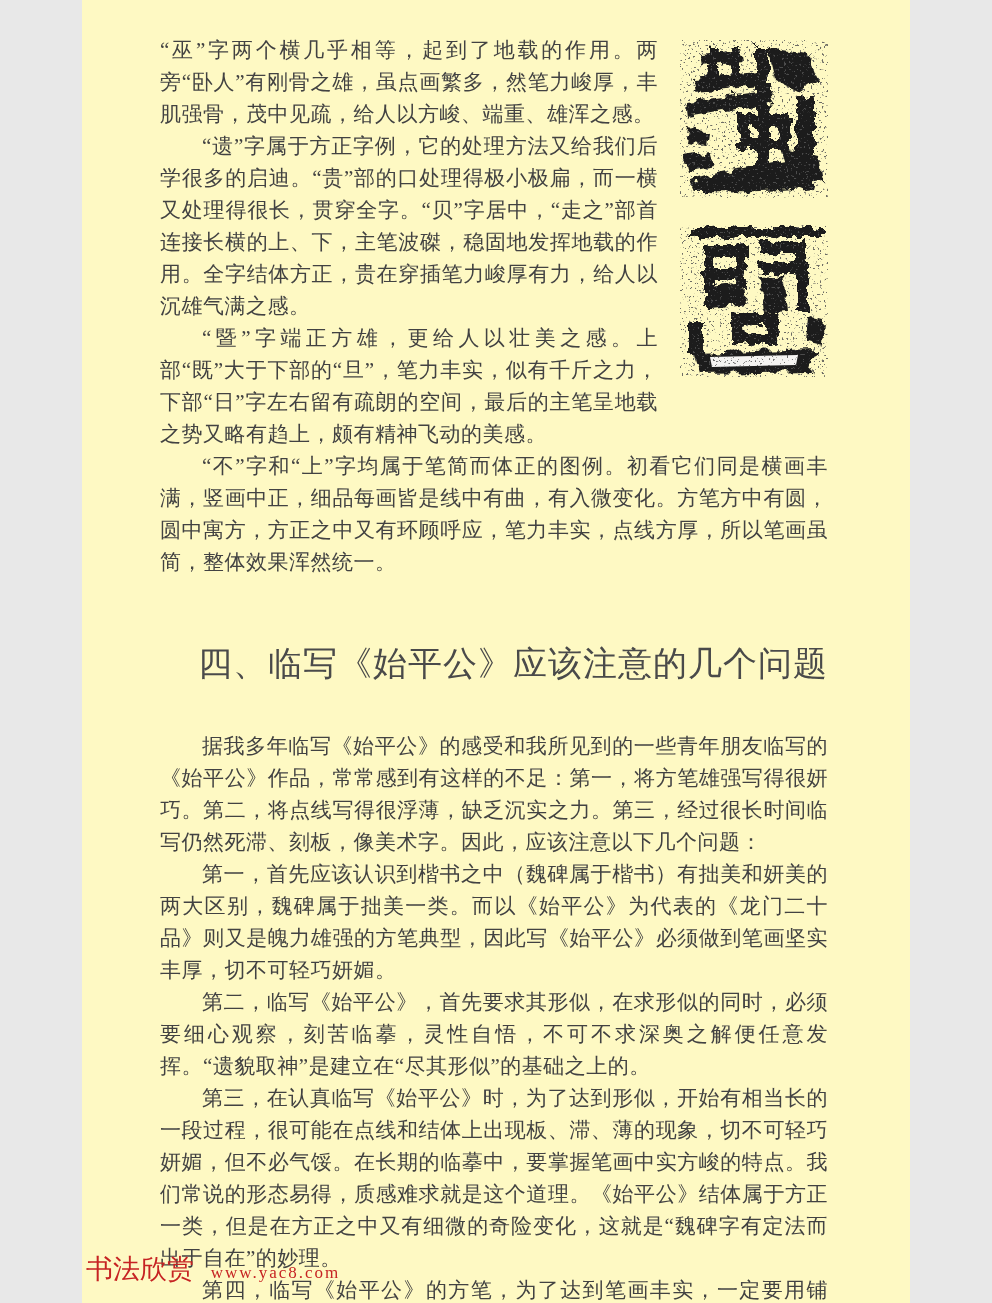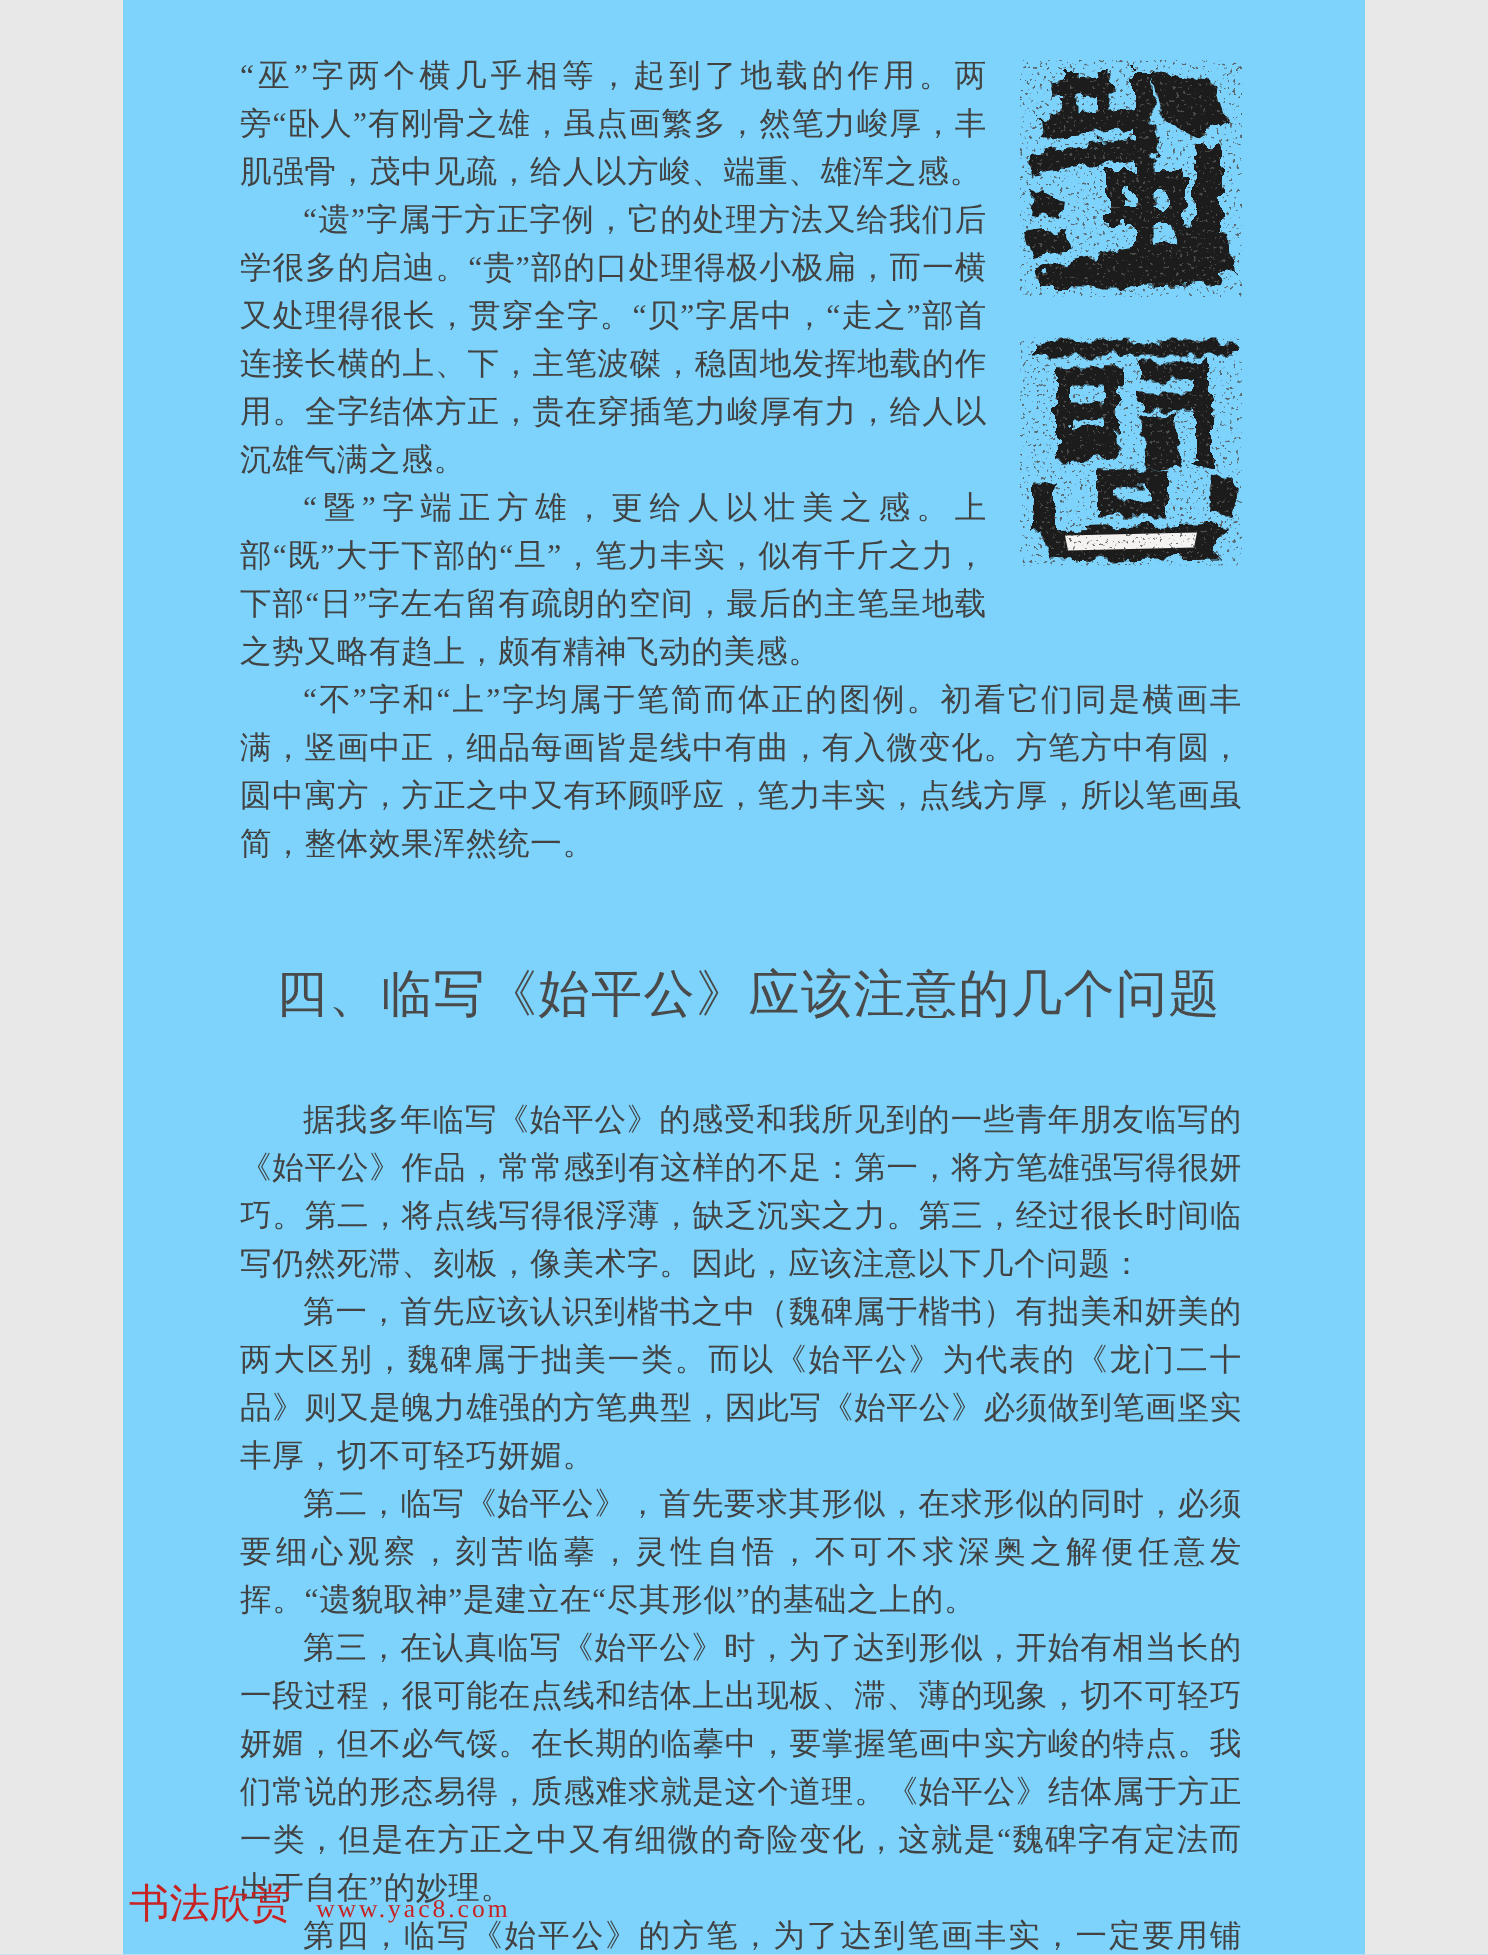--- a/index.html
+++ b/index.html
@@ -7,7 +7,7 @@
     position:relative;
     width:828px; height:1303px;
     margin:0 auto;
-    background:#7dd3fc;
+    background:#fef9c3;
     overflow:hidden;
     font-family:"Liberation Serif","DejaVu Serif",serif;
     color:#3f3f3f;

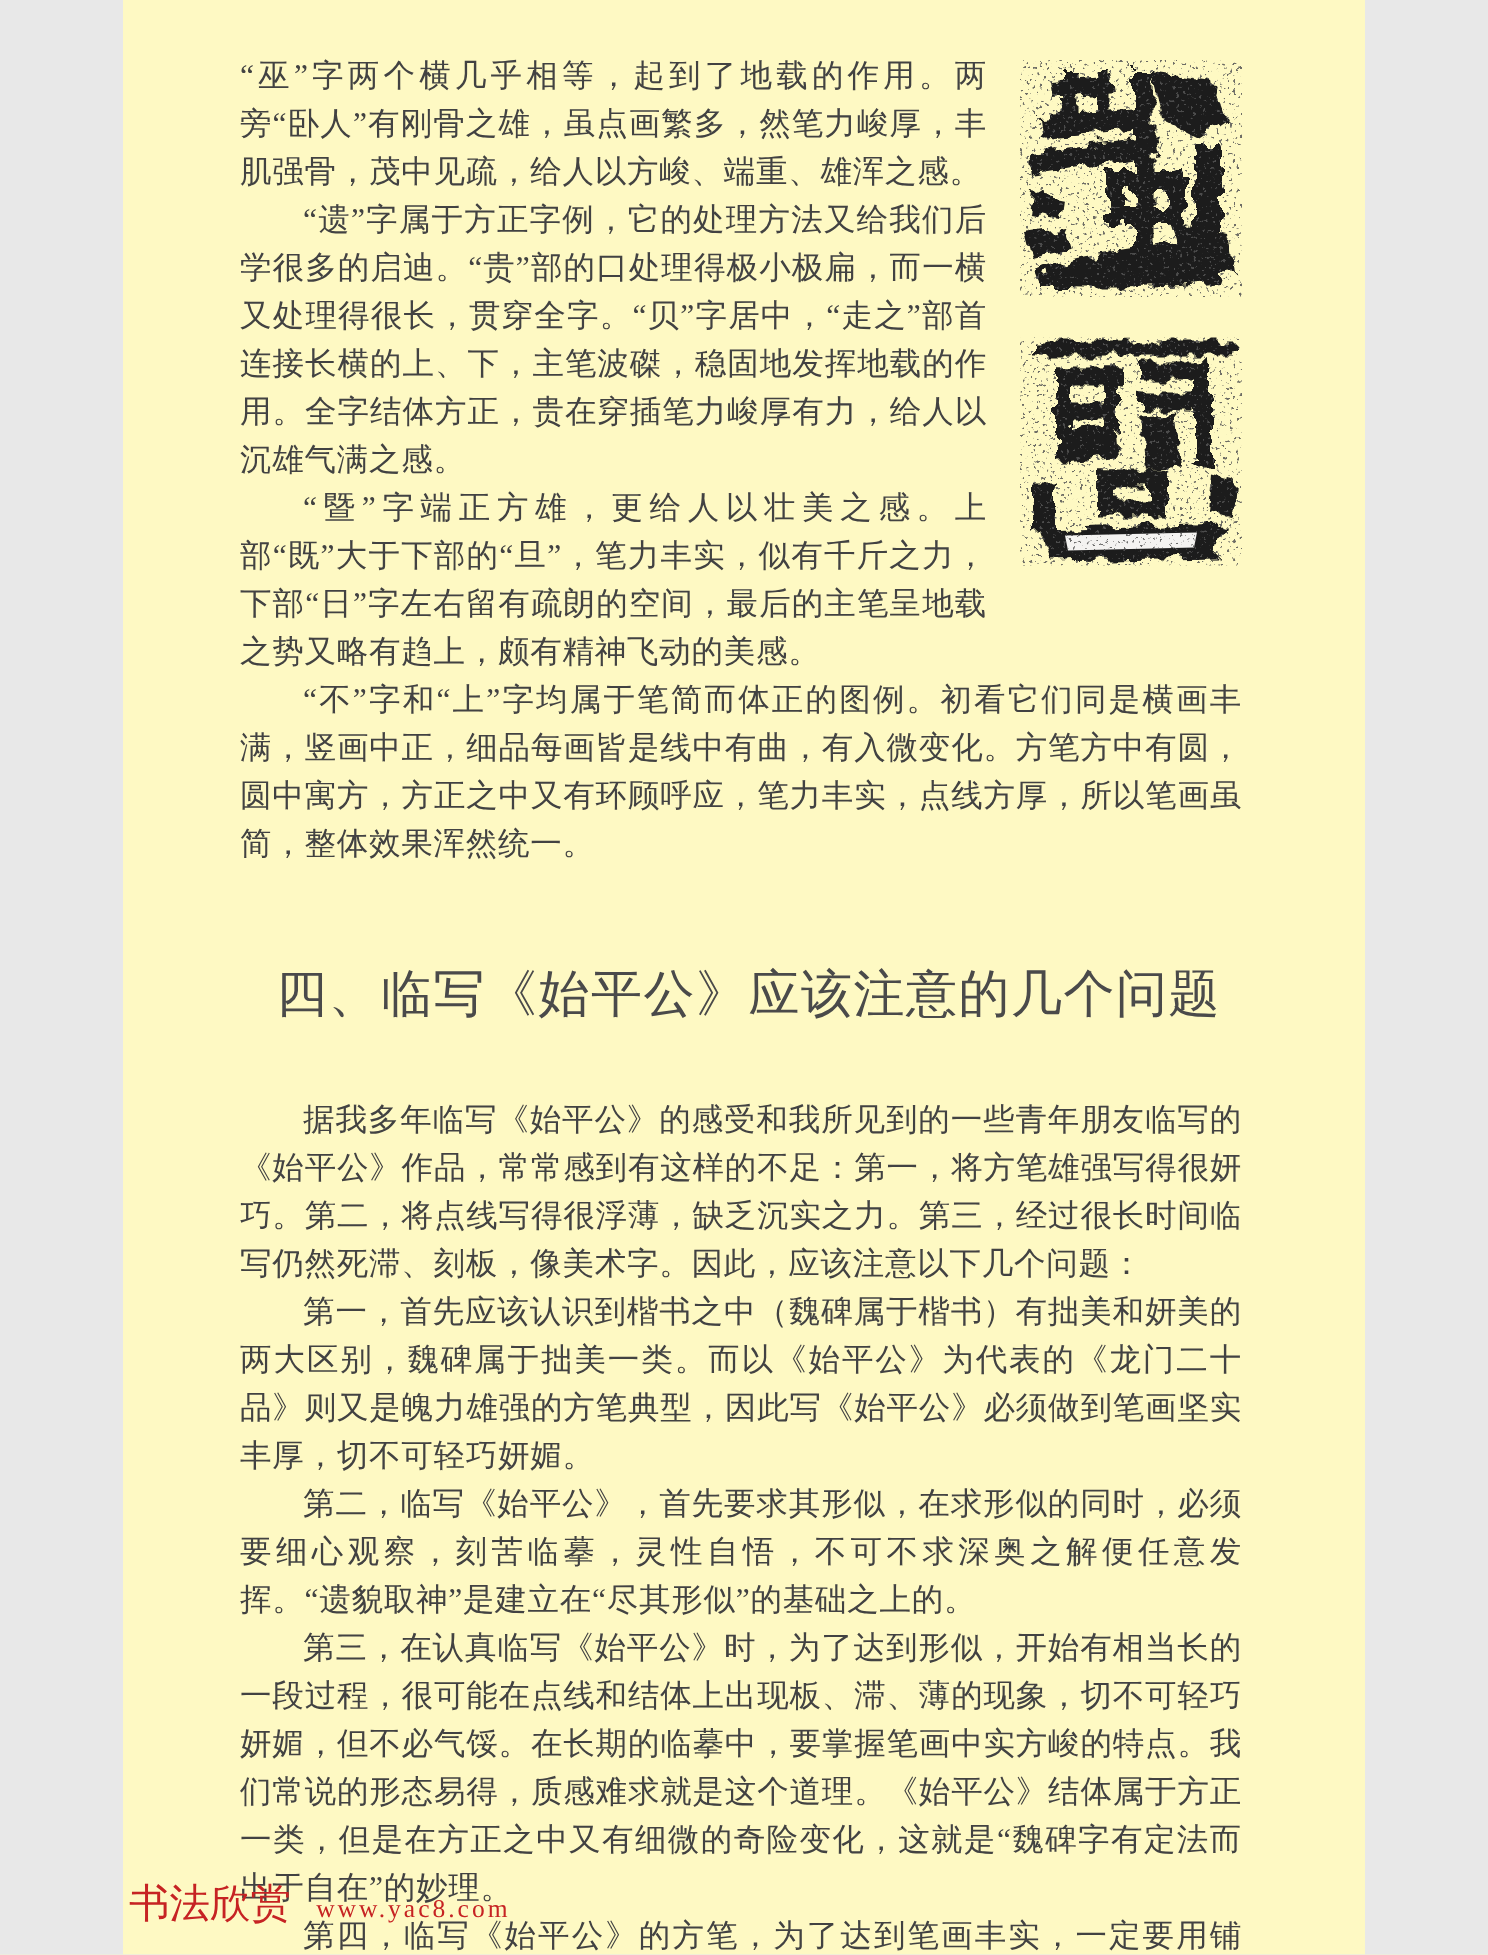--- a/index.html
+++ b/index.html
@@ -35,7 +35,7 @@
   .clear { clear:both; }
   h1.section-heading {
     margin:64px 0 44px 0;
-    text-align:left;
+    text-align:right;
     font-size:34px;
     font-weight:normal;
     line-height:44px;

